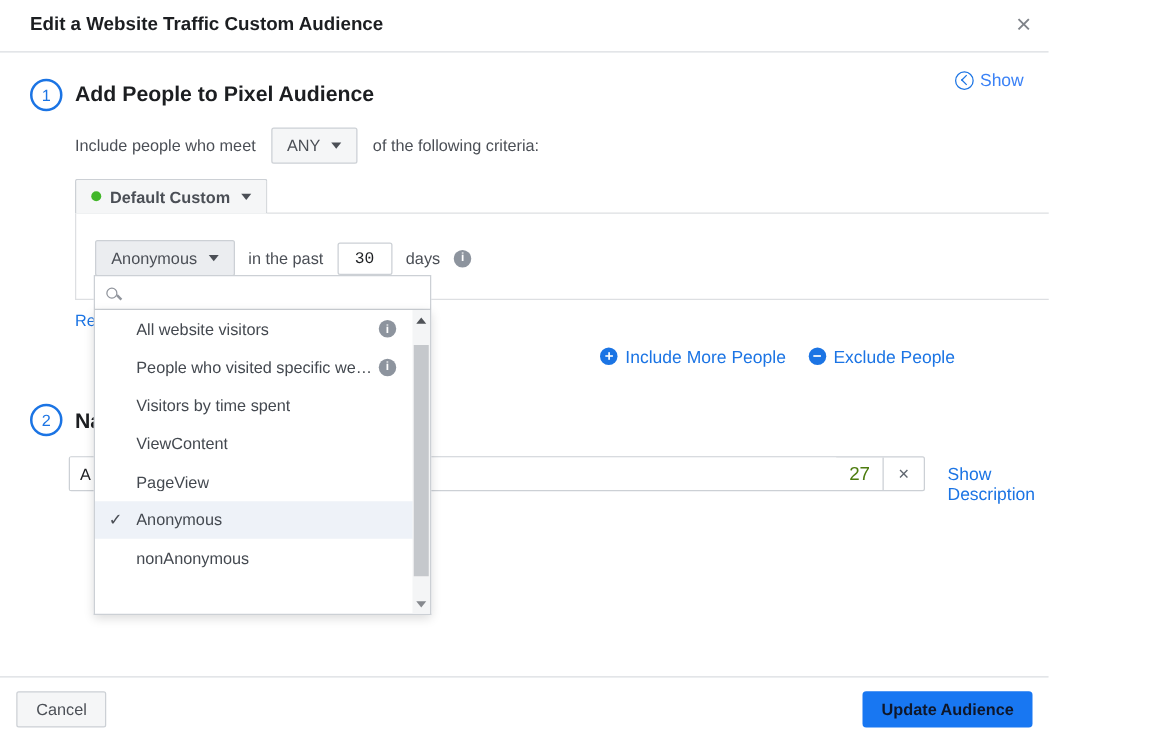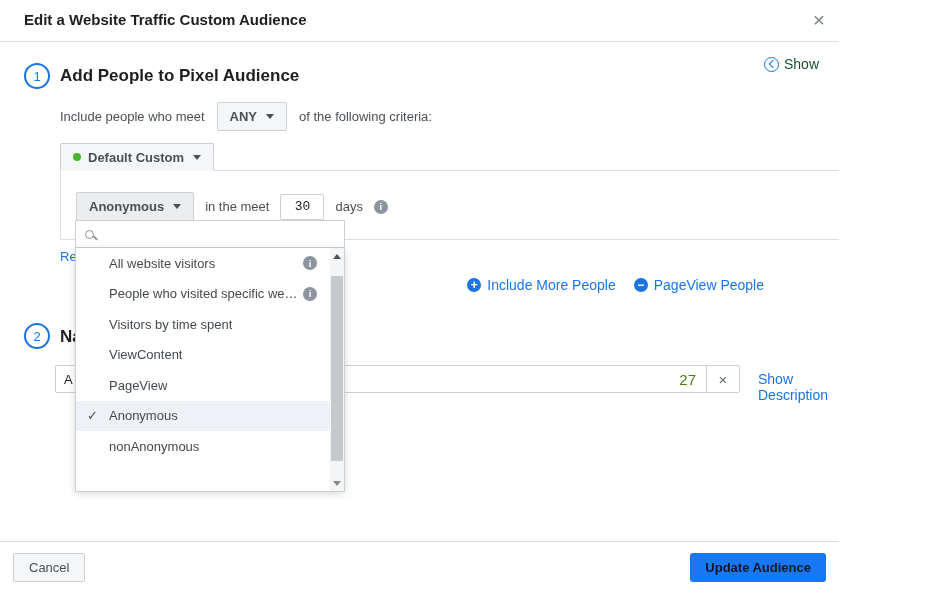--- a/index.html
+++ b/index.html
@@ -16,7 +16,7 @@
   .step-circle { position:absolute; width:26px; height:26px; border:2px solid #1b74e4; border-radius:50%; color:#1b74e4; font-size:13px; display:flex; align-items:center; justify-content:center; }
   .step-title { position:absolute; font-size:17px; font-weight:bold; color:#1c1e21; white-space:nowrap; }
 
-  .show-link { position:absolute; top:56px; right:20px; display:flex; align-items:center; gap:5px; color:#14532d; font-size:14px; cursor:pointer; text-decoration:none; }
+  .show-link { position:absolute; top:56px; right:20px; display:flex; align-items:center; gap:5px; color:#3b82f6; font-size:14px; cursor:pointer; text-decoration:none; }
   .show-icon { width:15px; height:15px; border:1.5px solid #1b74e4; border-radius:50%; position:relative; display:inline-block; }
   .show-icon::before { content:''; position:absolute; width:5px; height:5px; border-left:1.5px solid #1b74e4; border-bottom:1.5px solid #1b74e4; transform:rotate(45deg); left:5px; top:3.5px; }
 

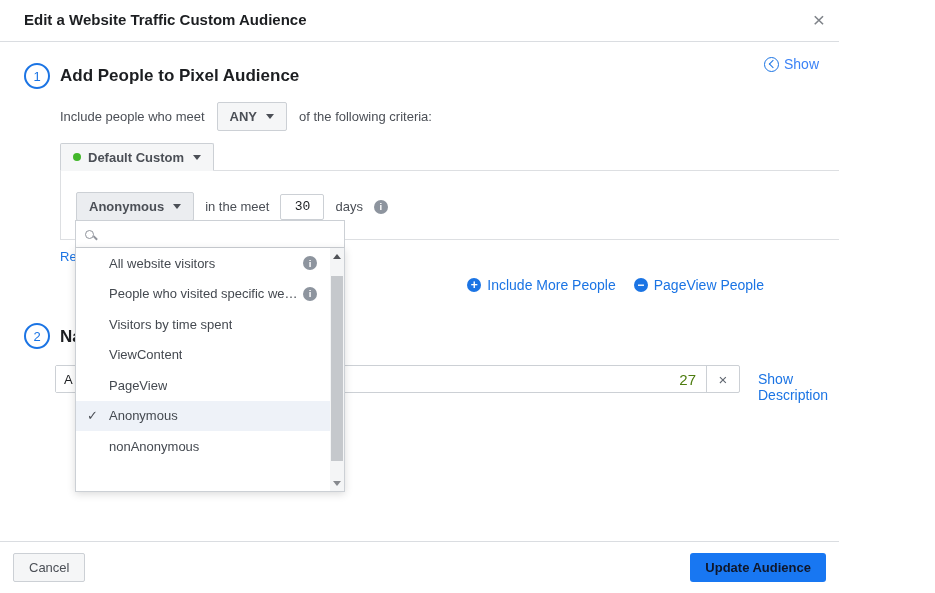--- a/index.html
+++ b/index.html
@@ -22,7 +22,7 @@
 
   
   .criteria-row { position:absolute; top:102px; left:60px; display:flex; align-items:center; gap:12px; color:#4b4f56; }
-  .gray-btn { display:inline-flex; align-items:center; background:#f5f6f7; border:1px solid #ccd0d5; border-radius:2px; padding:6px 12px; font-weight:bold; color:#4b4f56; font-size:13px; cursor:pointer; font-family:inherit; }
+  .gray-btn { display:inline-flex; align-items:center; background:#f5f6f7; border:1px solid #ccd0d5; border-radius:2px; padding:6px 12px; font-weight:normal; color:#4b4f56; font-size:13px; cursor:pointer; font-family:inherit; }
   .caret { width:0; height:0; border-left:4px solid transparent; border-right:4px solid transparent; border-top:5px solid #4b4f56; display:inline-block; margin-left:9px; }
 
   

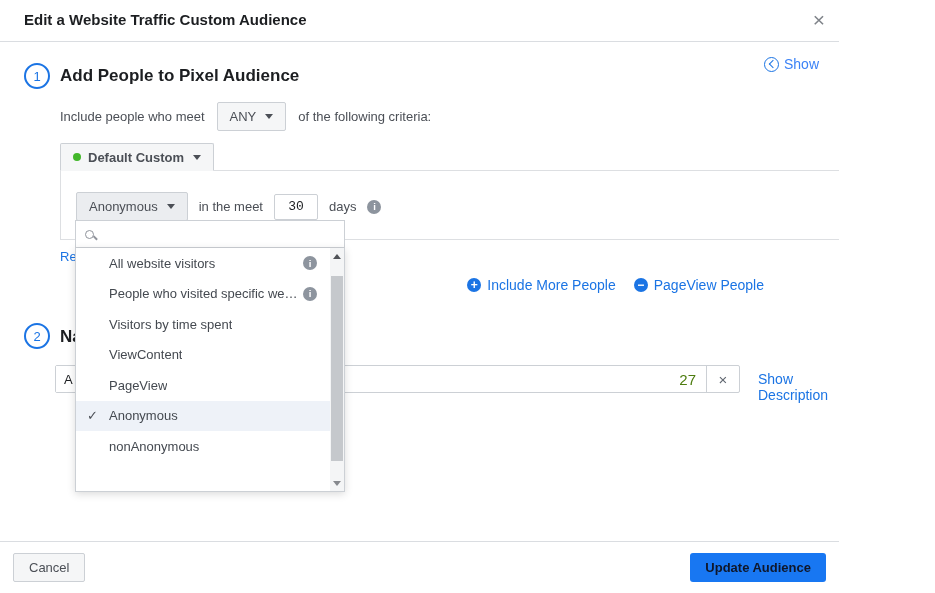--- a/index.html
+++ b/index.html
@@ -114,7 +114,7 @@
         <span>Anonymous</span>
         <span class="caret"></span>
       </button>
-      <span>in the meet</span>
+      <span>in the past</span>
       <input class="days-input" value="30" style="">
       <span>days</span>
       <span class="info-icon">i</span>

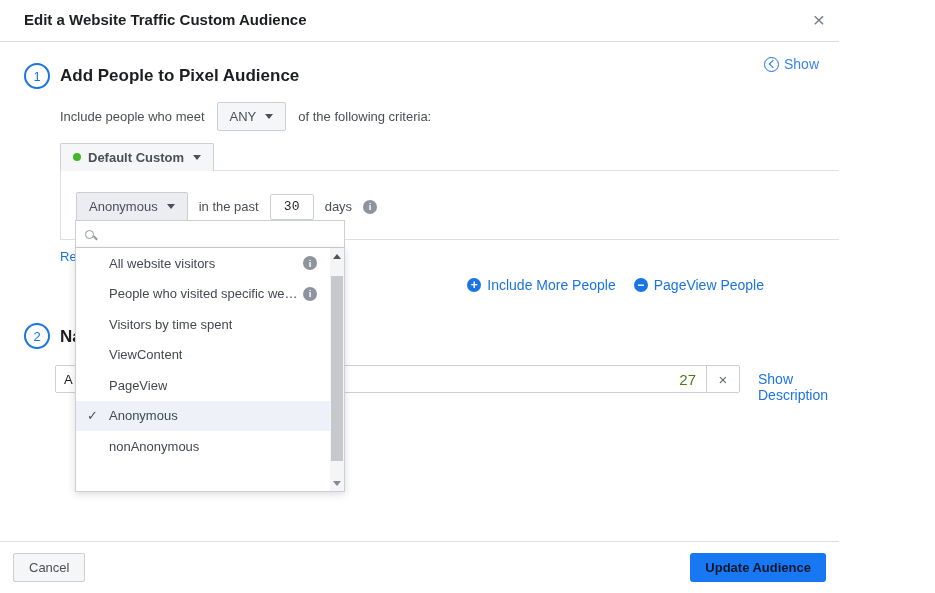--- a/index.html
+++ b/index.html
@@ -130,7 +130,7 @@
     </a>
     <a class="blue-link">
       <span class="circle-glyph">−</span>
-      <span>PageView People</span>
+      <span>Exclude People</span>
     </a>
   </div>
 

